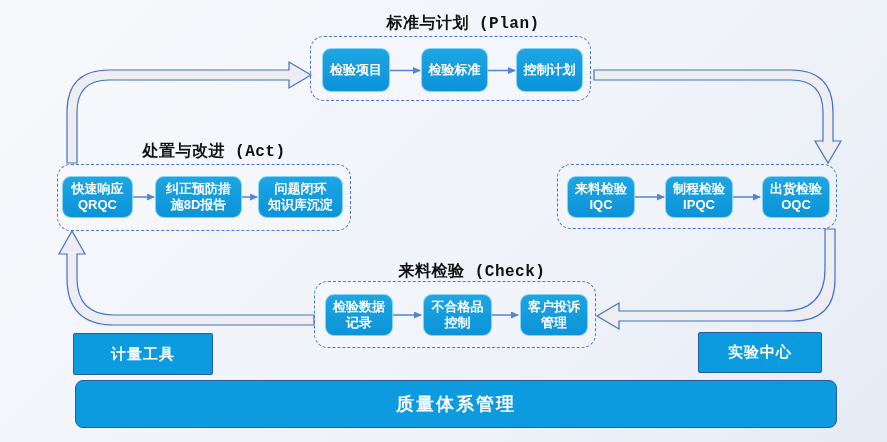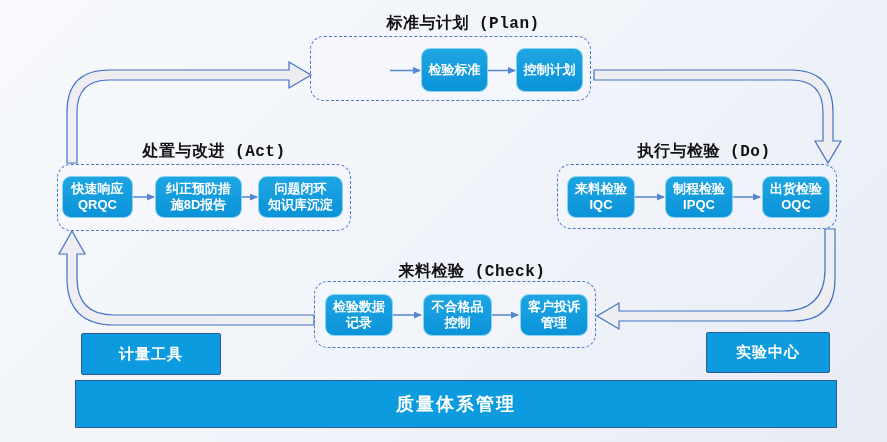--- a/index.html
+++ b/index.html
@@ -102,6 +102,7 @@
 
   <div class="phase-title" style="left:463px;top:13px">标准与计划 (Plan)</div>
   <div class="phase-group" style="left:310px;top:36px;width:281px;height:65px"></div>
+  <div class="node" style="left:322px;top:48px;width:68px;height:44px">检验项目</div>
   <div class="node" style="left:421px;top:48px;width:67px;height:44px">检验标准</div>
   <div class="node" style="left:516px;top:48px;width:67px;height:44px">控制计划</div>
 

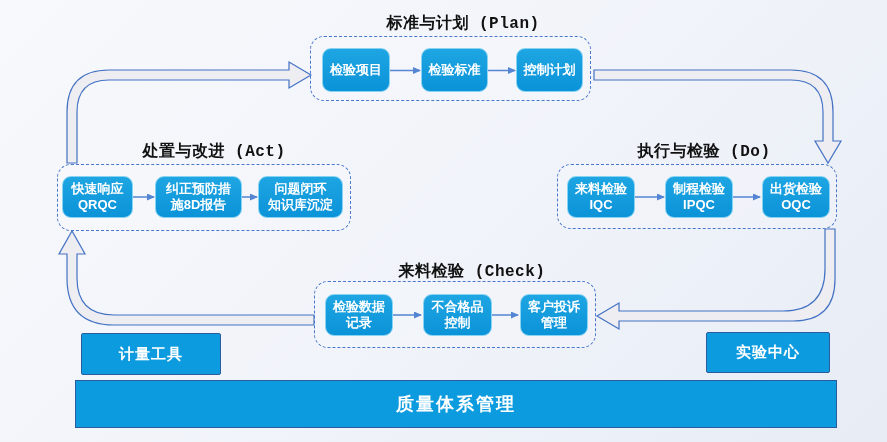--- a/index.html
+++ b/index.html
@@ -115,7 +115,6 @@
   <div class="node" style="left:258px;top:176px;width:85px;height:42px">问题闭环
 知识库沉淀</div>
 
-  <div class="phase-title" style="left:704px;top:141px">执行与检验 (Do)</div>
   <div class="phase-group" style="left:557px;top:164px;width:280px;height:65px"></div>
   <div class="node" style="left:567px;top:176px;width:68px;height:42px">来料检验
 IQC</div>

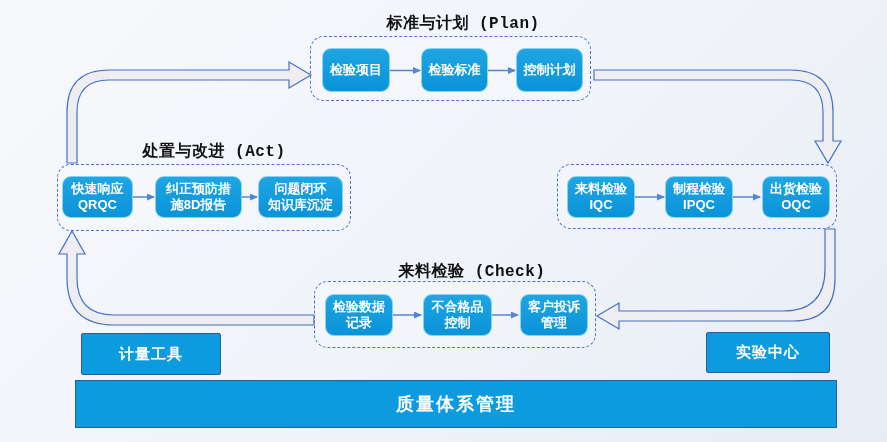--- a/index.html
+++ b/index.html
@@ -56,7 +56,6 @@
     font-weight:bold;
     font-size:15px;
     letter-spacing:1px;
-    margin-left:8px;
   }
   .base-bar{
     position:absolute;

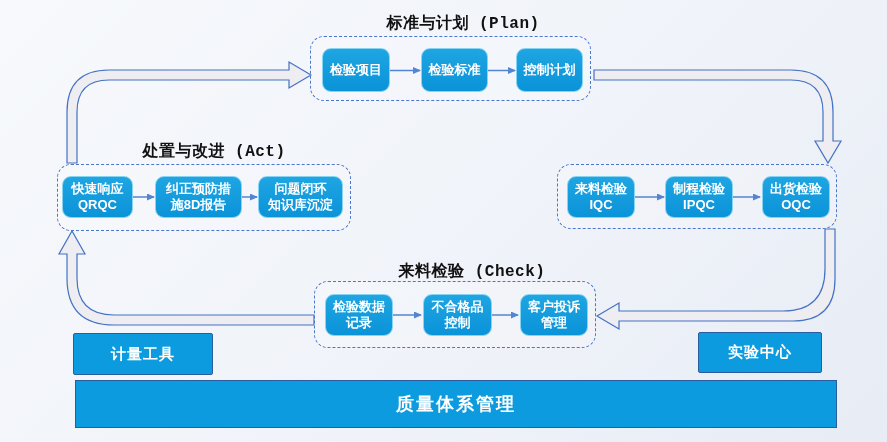--- a/index.html
+++ b/index.html
@@ -63,7 +63,7 @@
     display:flex;align-items:center;justify-content:center;
     background:#0c9bdf;
     border:1.8px solid #2b5d9e;
-    border-radius:0;
+    border-radius:8px;
     color:#ffffff;
     font-weight:bold;
     font-size:18px;

